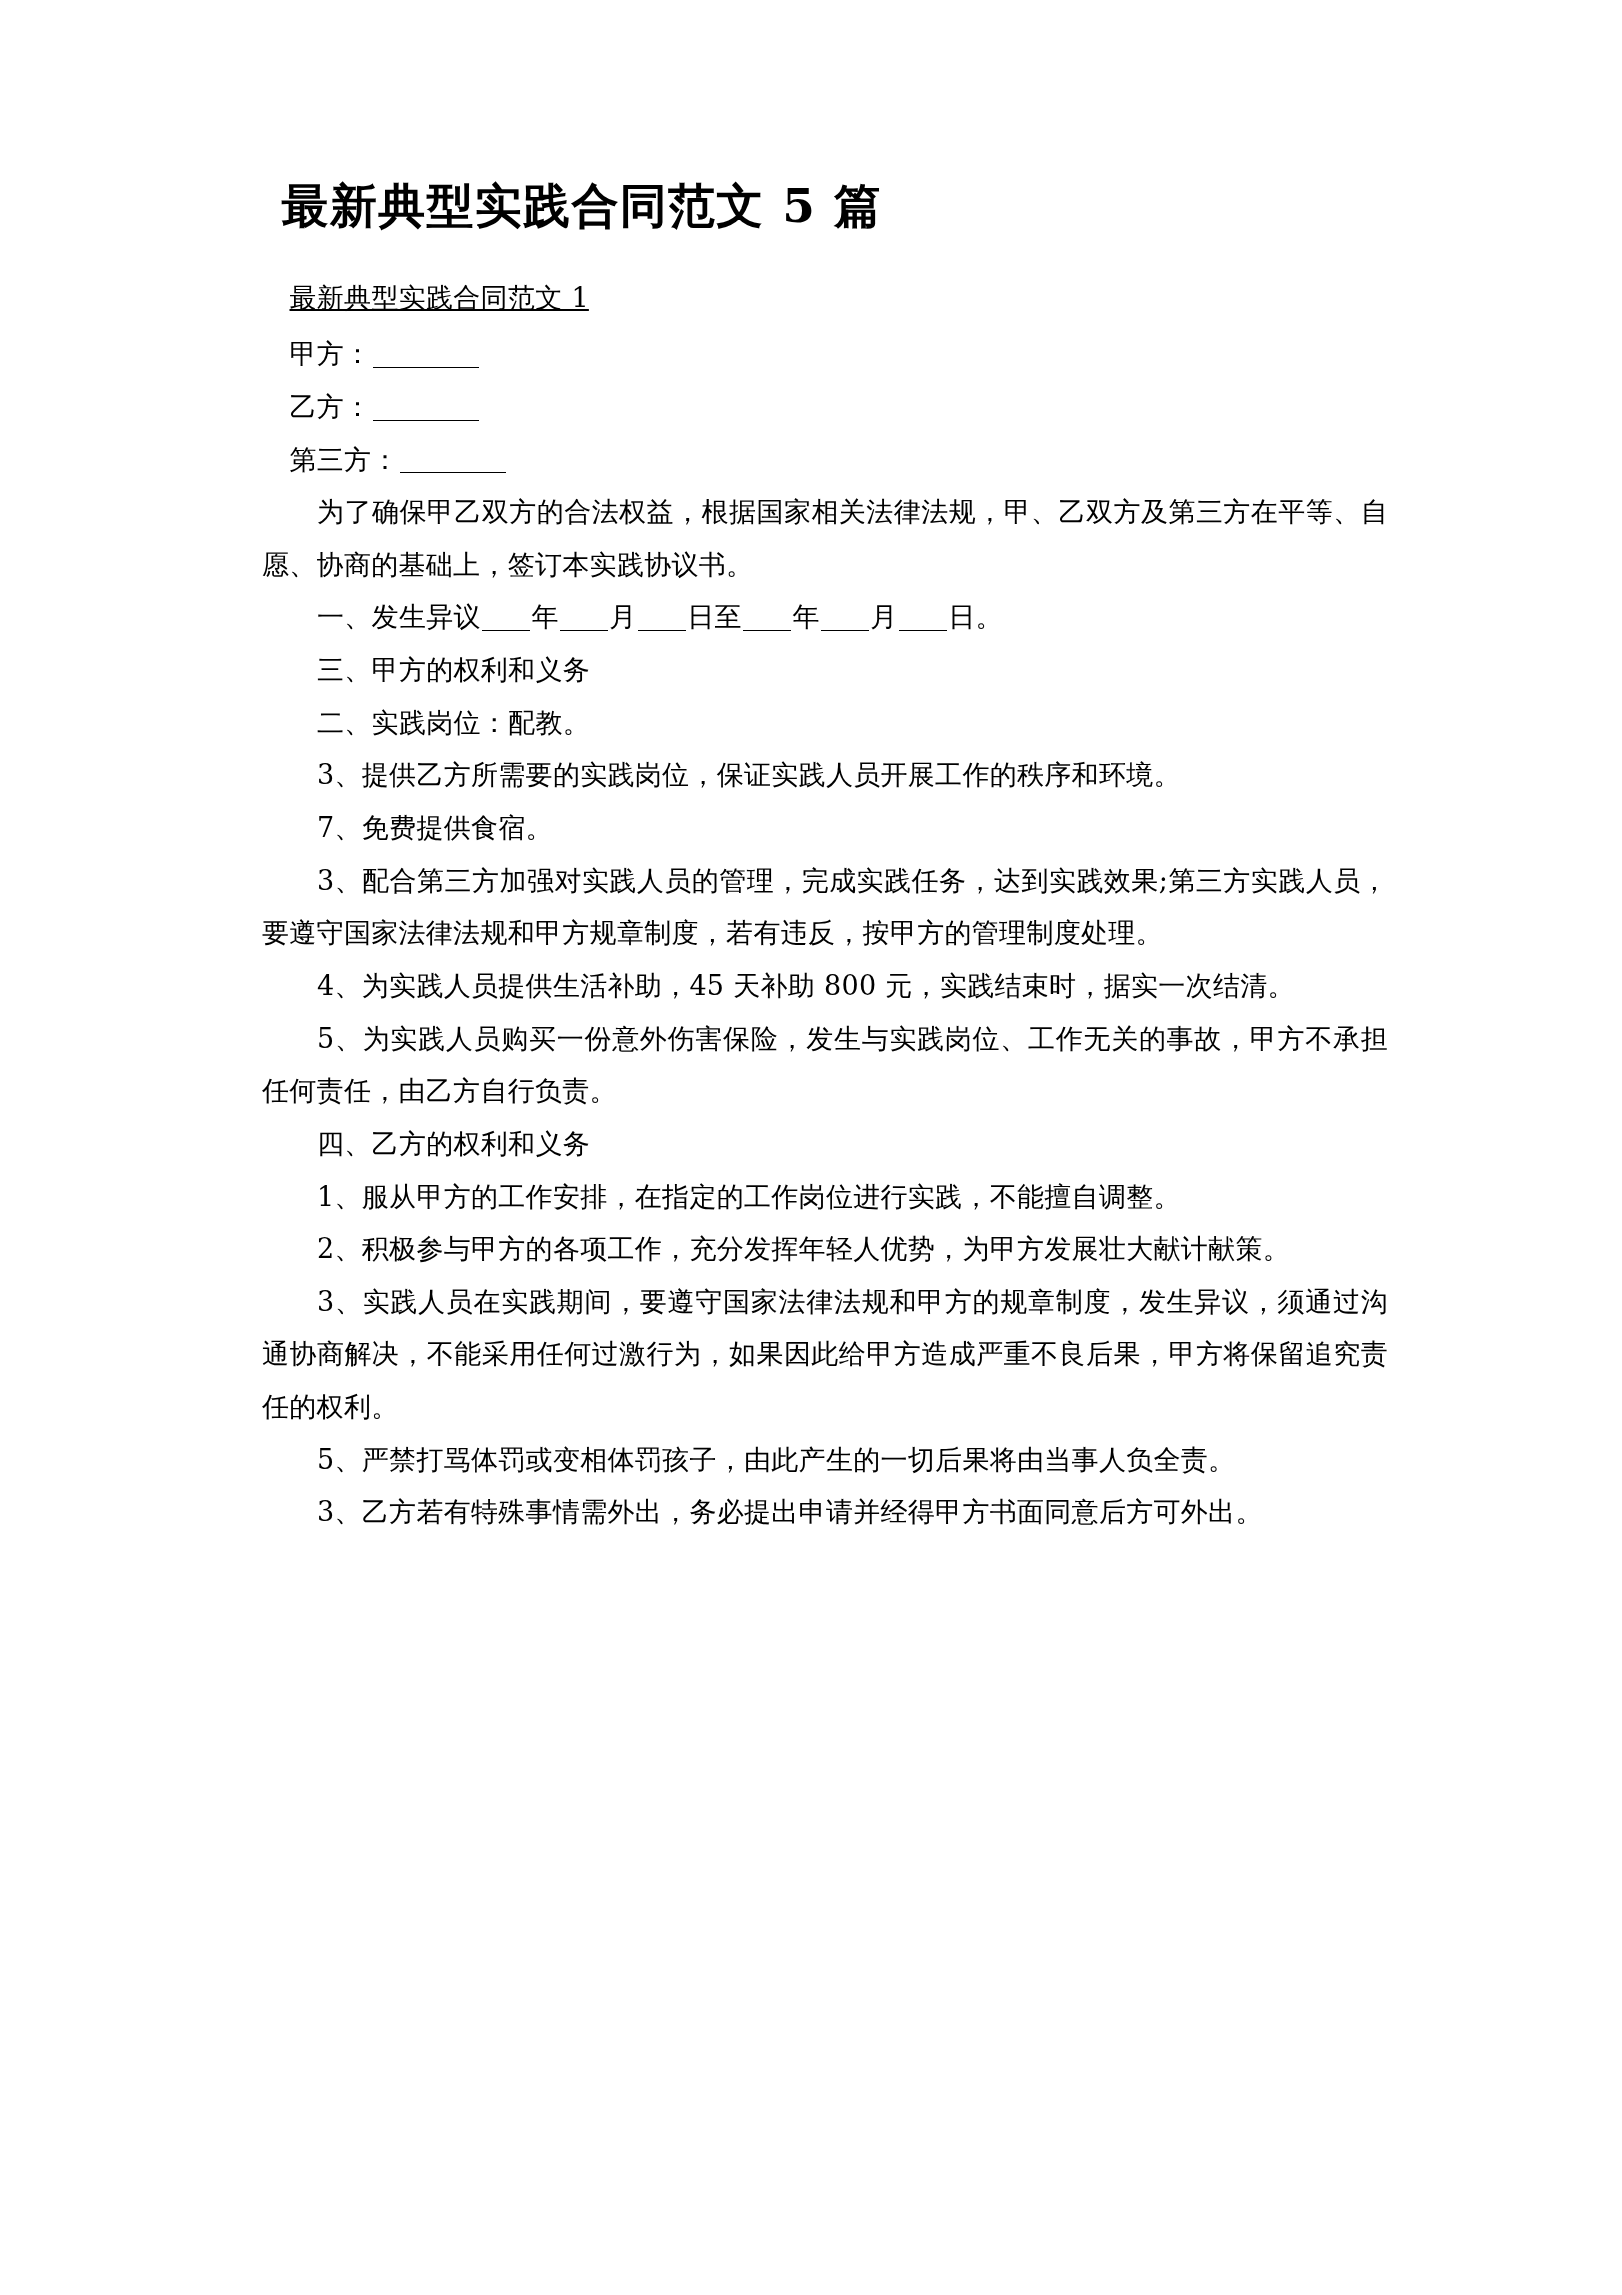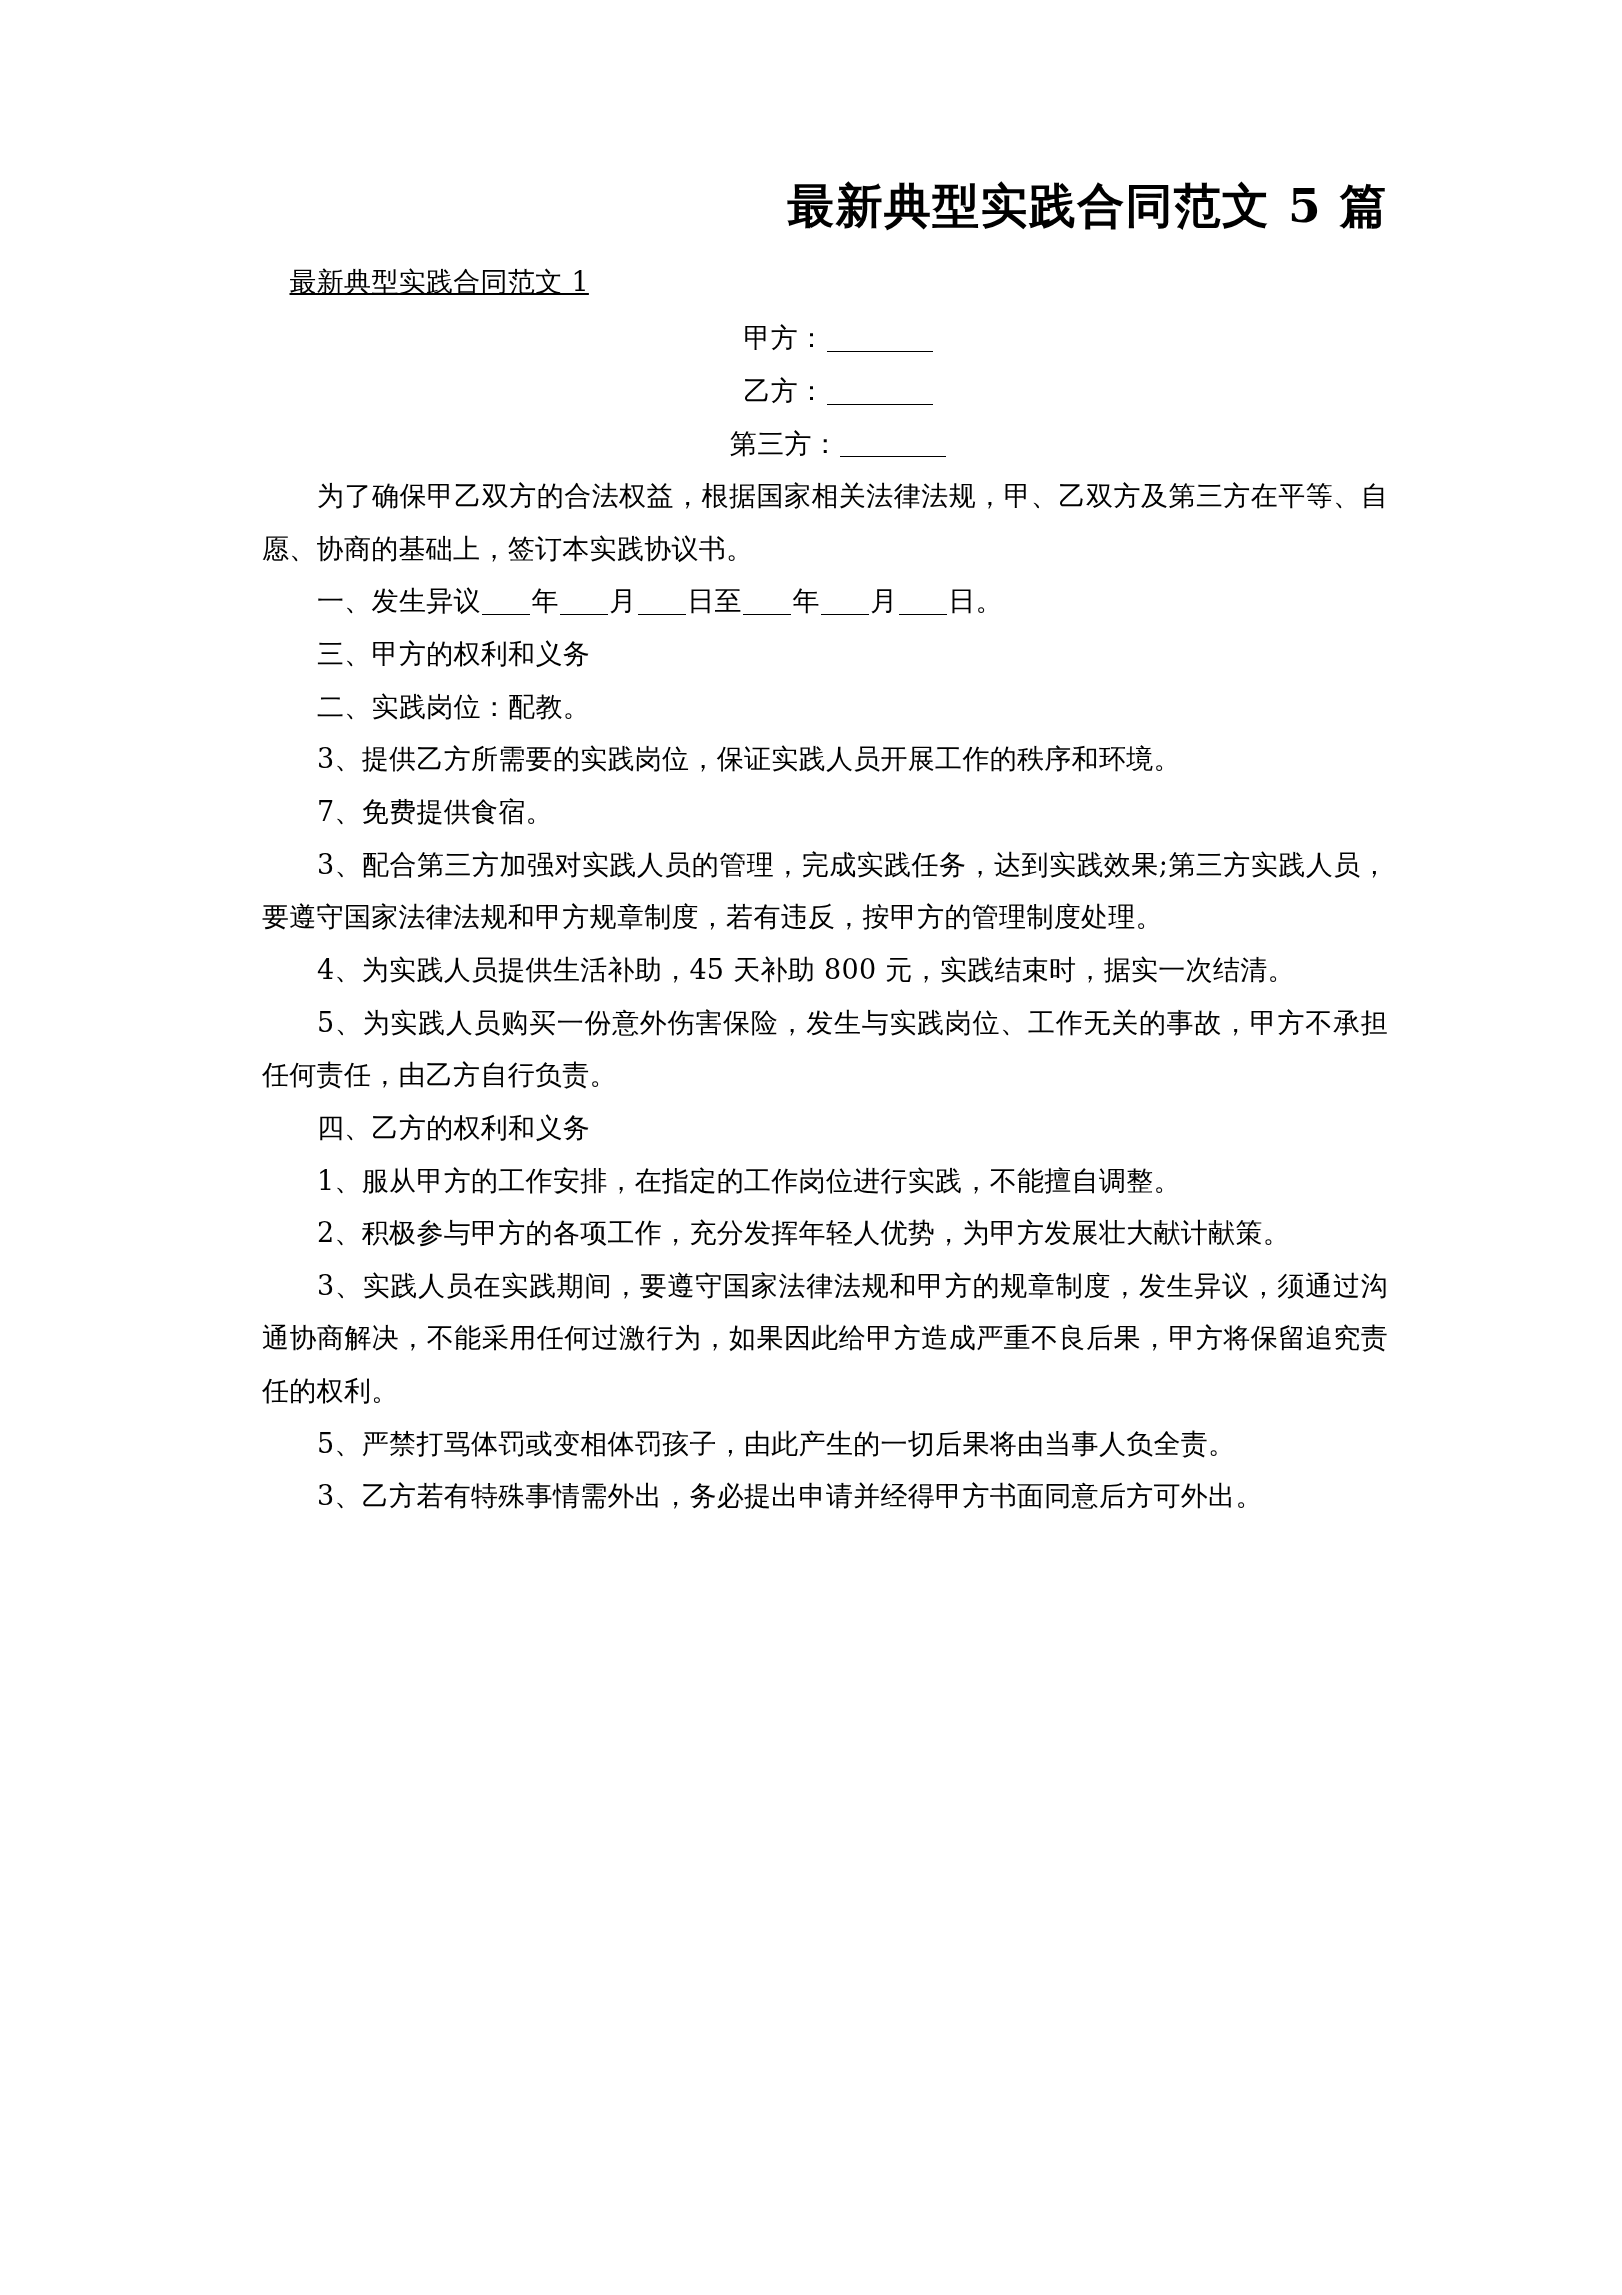--- a/index.html
+++ b/index.html
@@ -26,10 +26,10 @@
   .doc-title {
     font-size: 47px;
     font-weight: bold;
-    text-align: right;
+    text-align: left;
     line-height: 1.25;
     letter-spacing: 1.3px;
-    margin: 0 0 20px 0;
+    margin: 0 0 36px 0;
     padding-left: 19.6px;
   }
   .subtitle {

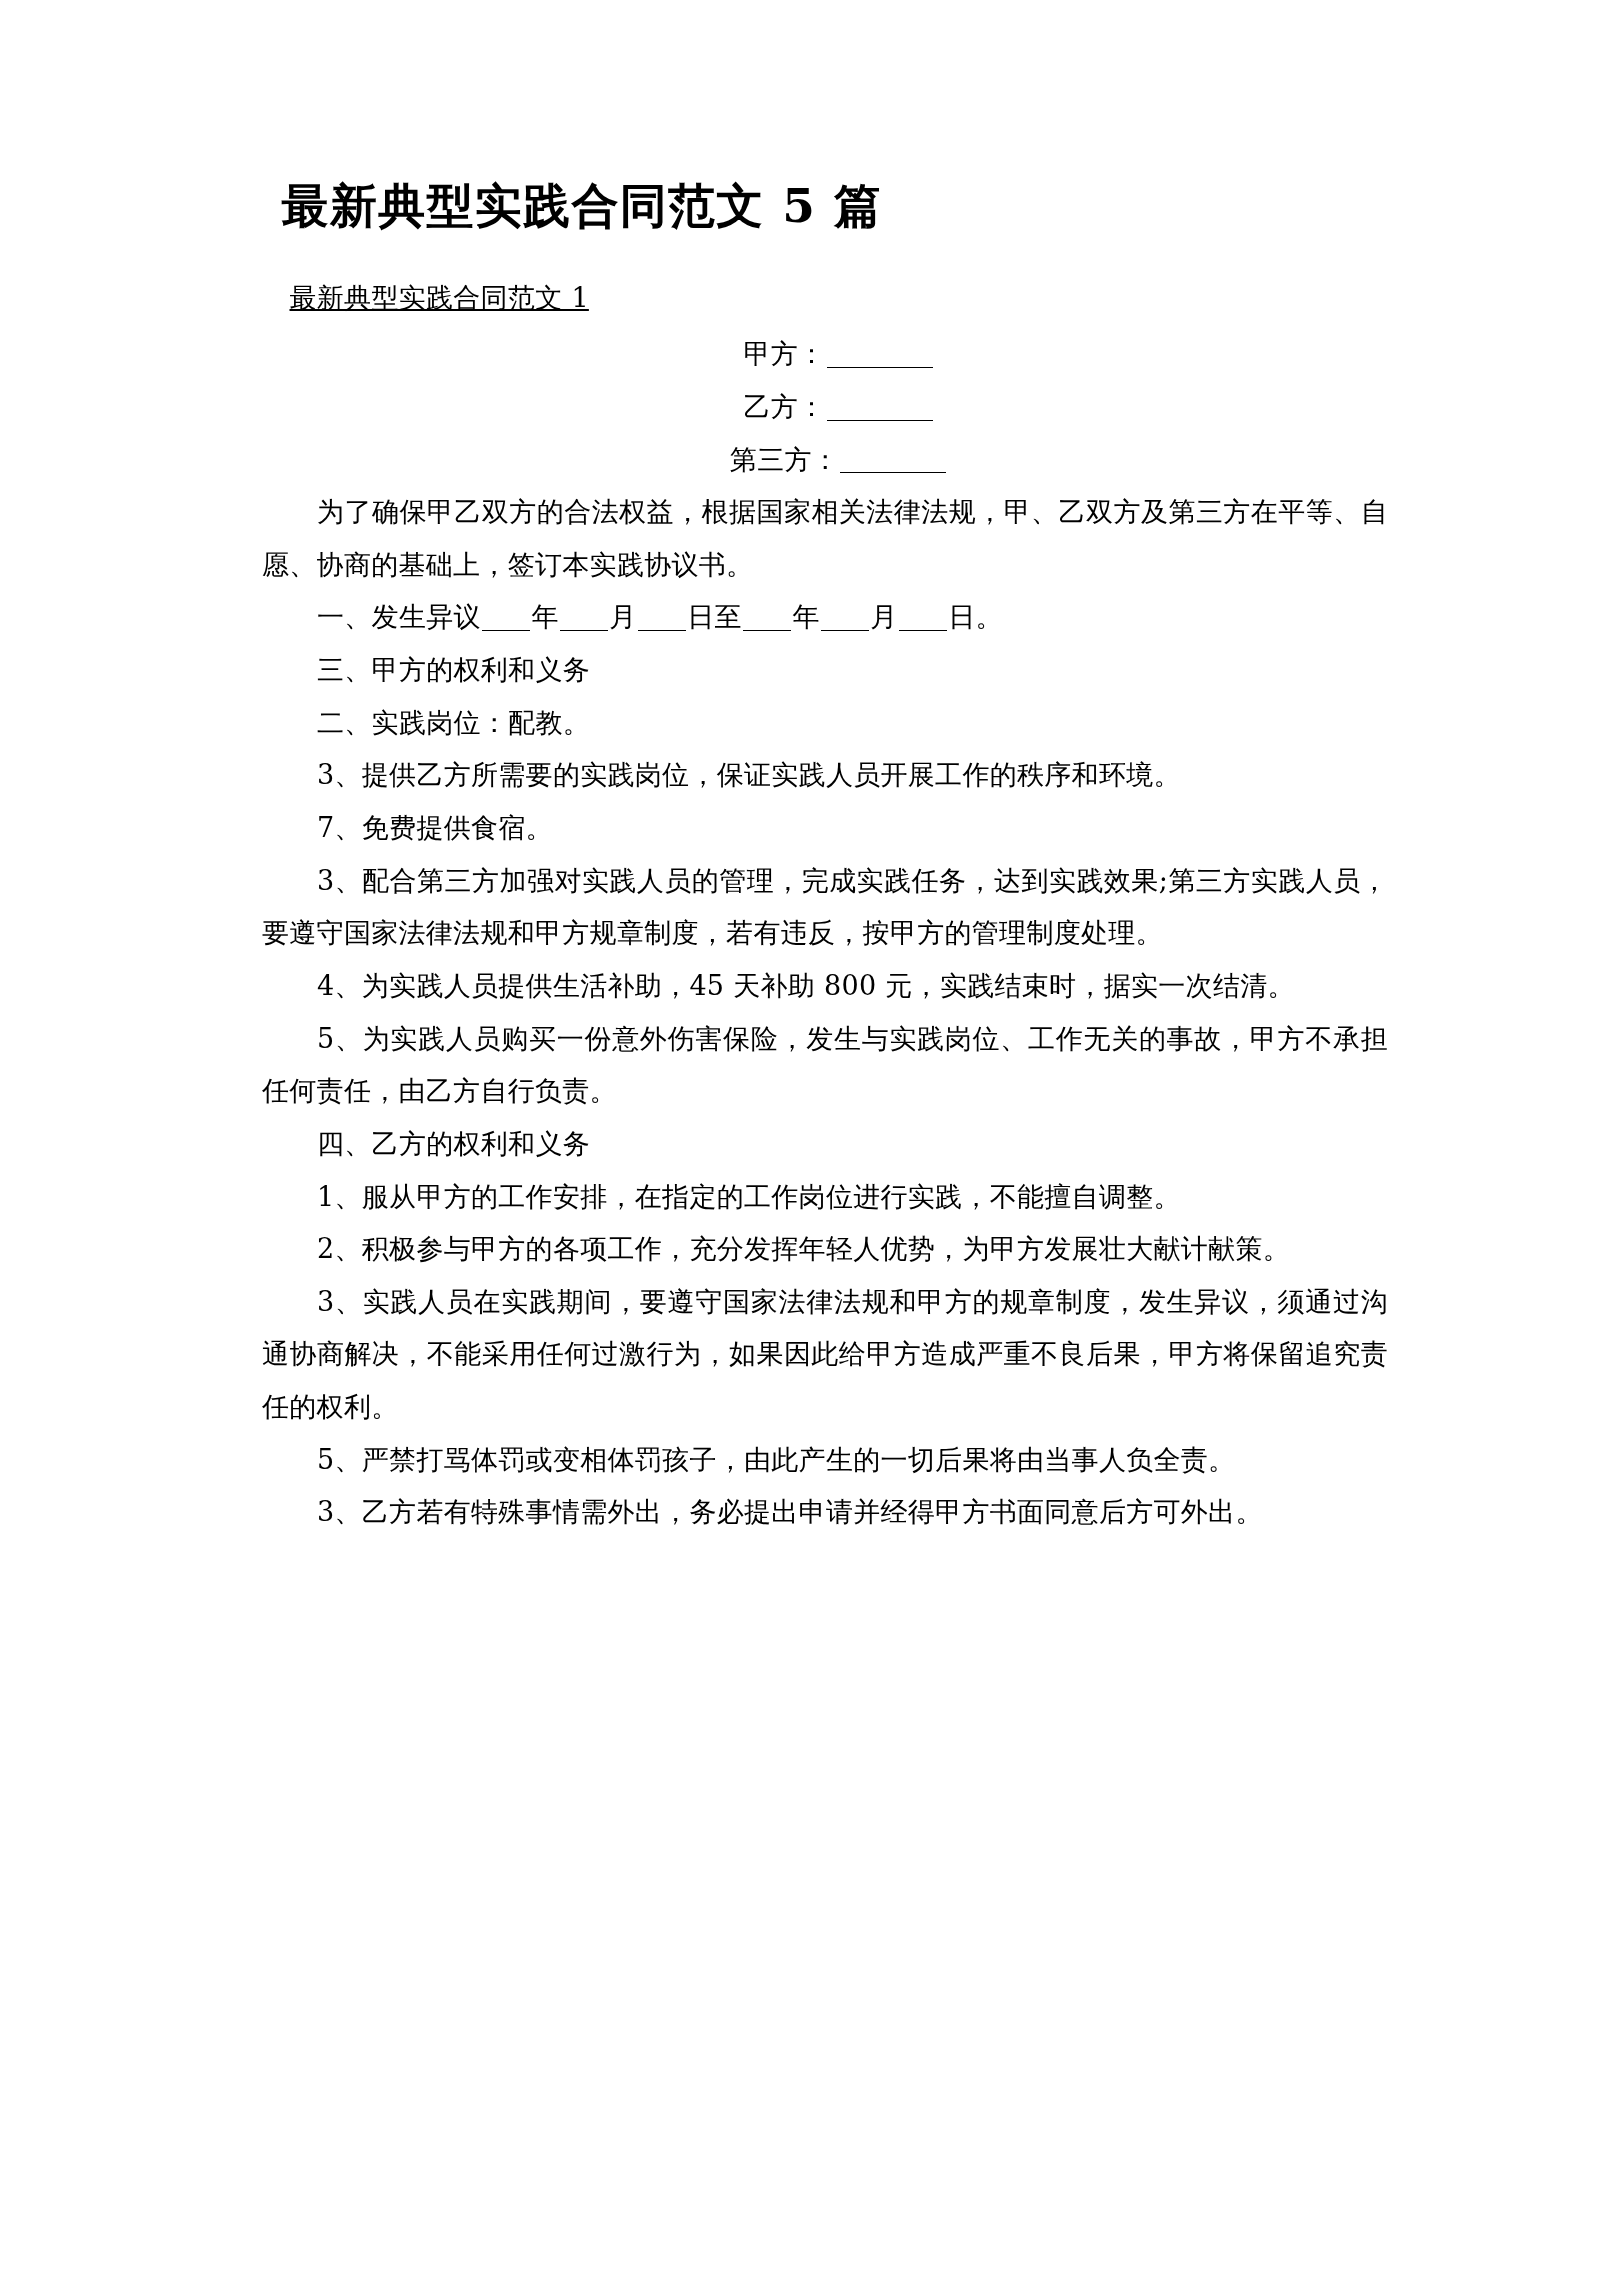--- a/index.html
+++ b/index.html
@@ -47,7 +47,6 @@
     padding-left: 27.5px;
     white-space: nowrap;
     letter-spacing: 0.3px;
-    text-align: center;
   }
   .blank {
     display: inline-block;

